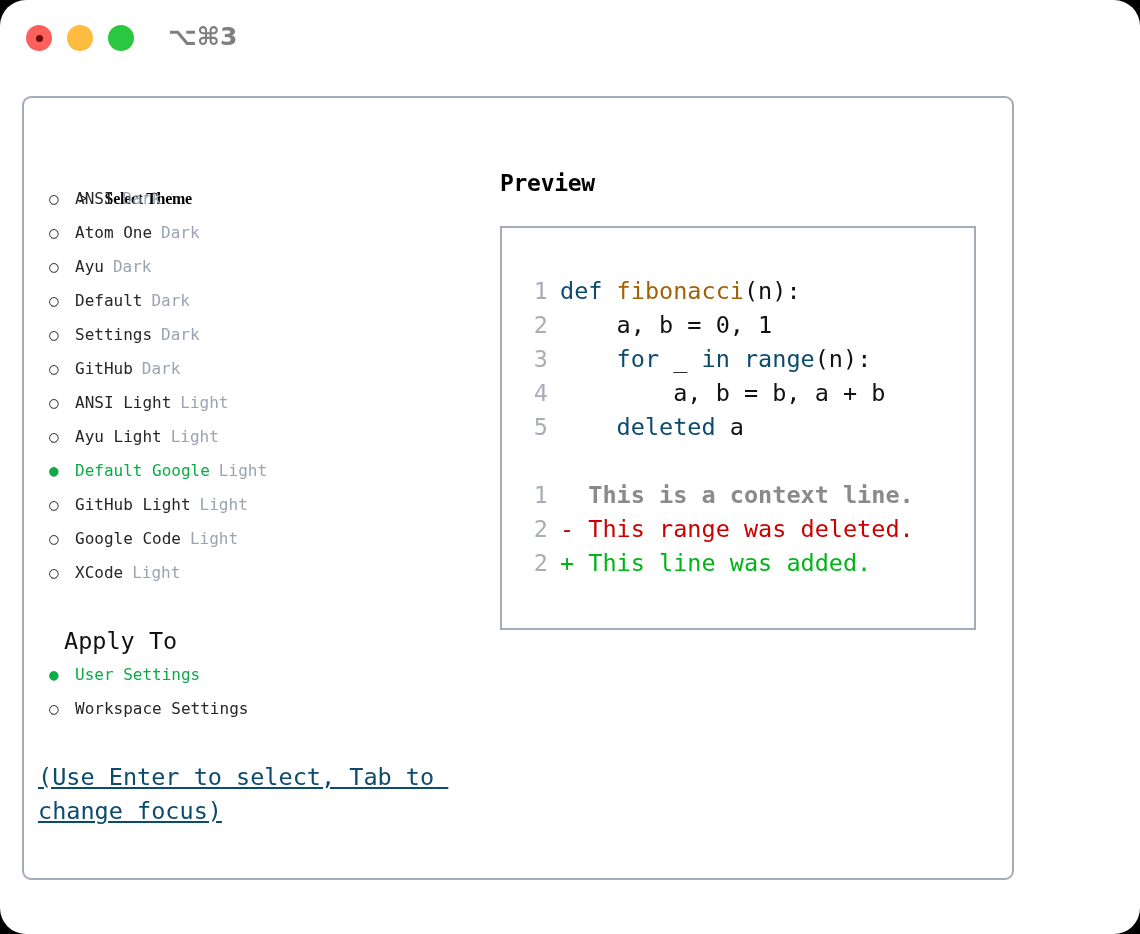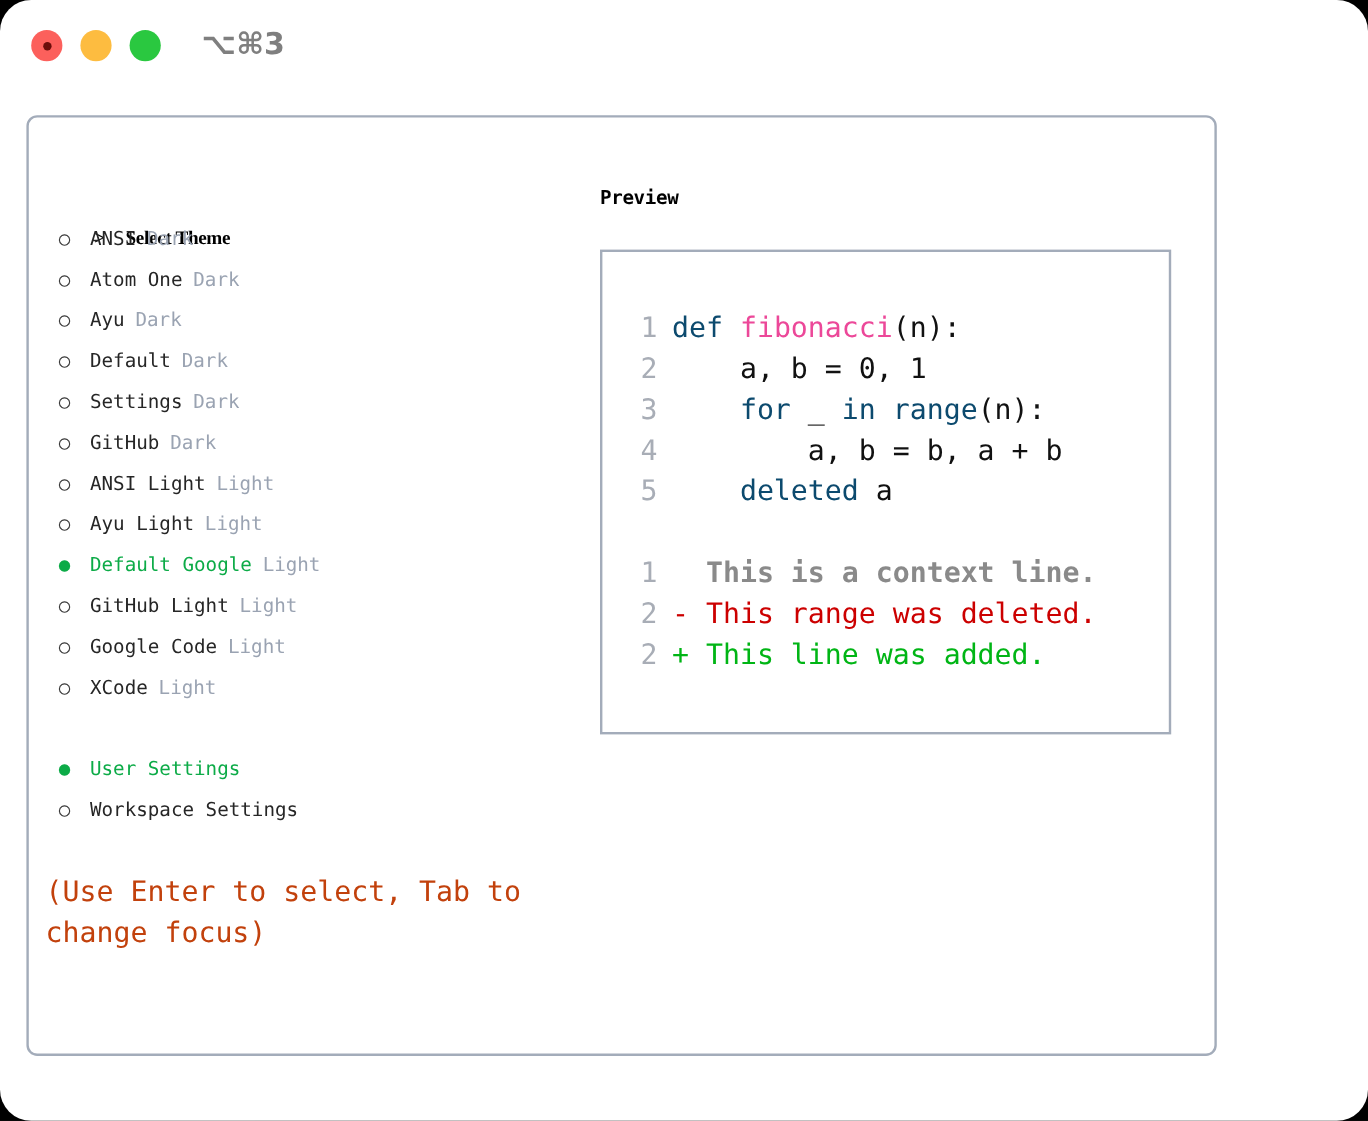--- a/index.html
+++ b/index.html
@@ -149,11 +149,12 @@
     width: 500px;
   }
   .preview-title {
-    font-size: 16px;
+    font-size: 23px;
     line-height: 34px;
     font-weight: bold;
     color: #000000;
     letter-spacing: -0.3px;
+    margin-top: 18px;
   }
   .preview-box {
     margin-top: 26px;

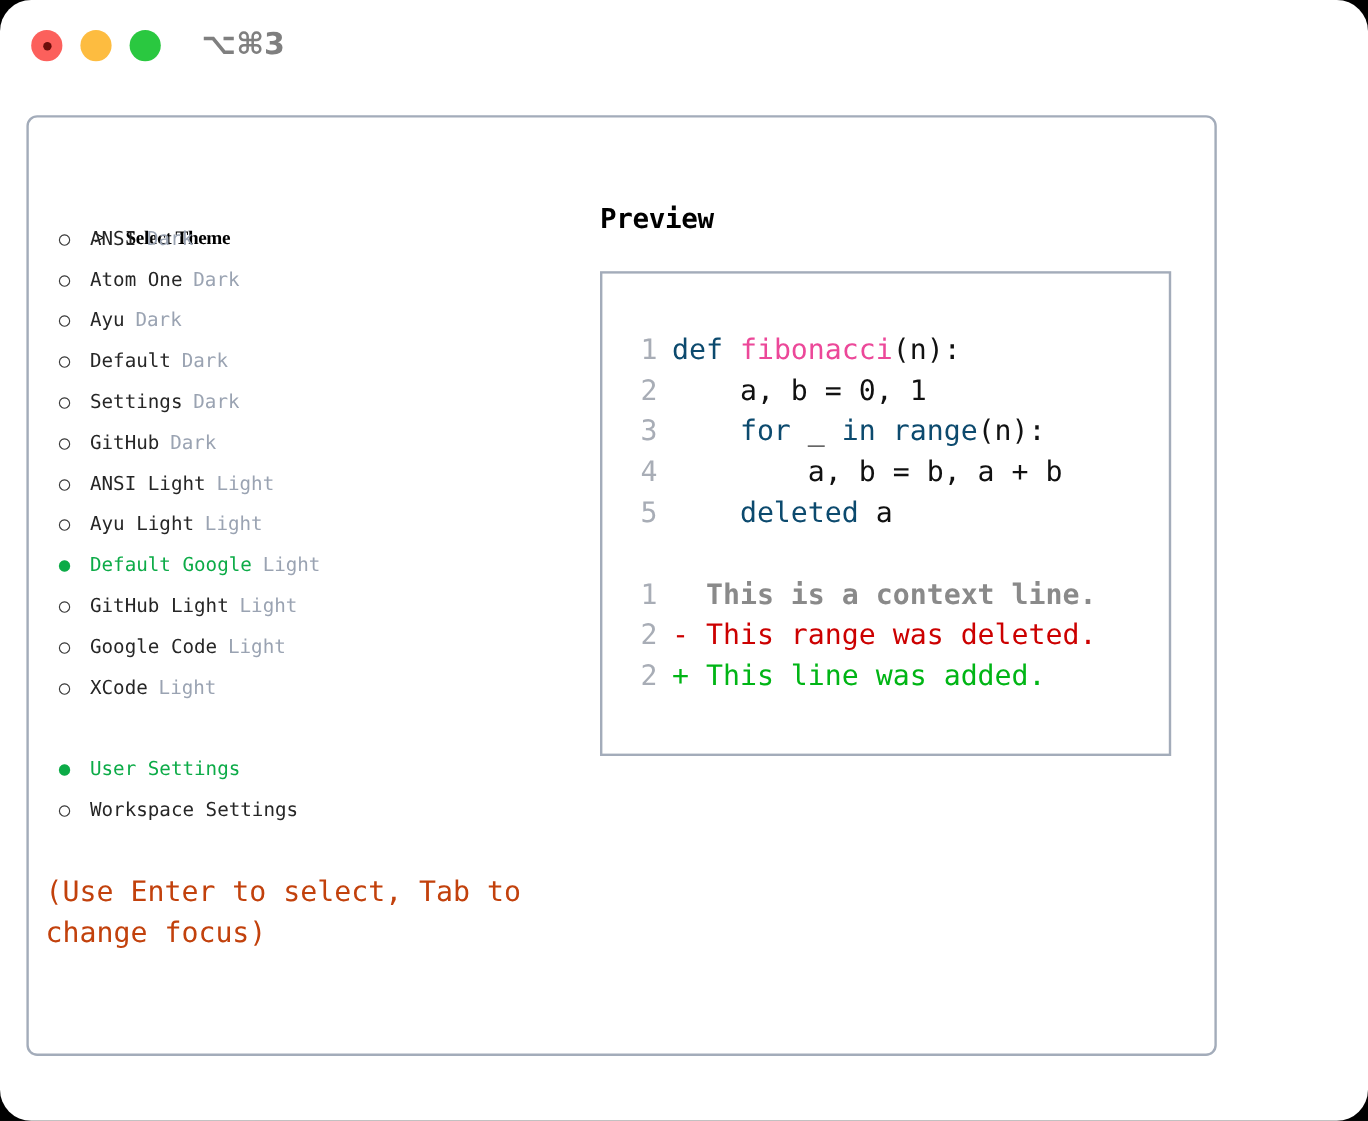--- a/index.html
+++ b/index.html
@@ -180,7 +180,7 @@
     margin-right: 12px;
   }
   .kw   { color: #0c4a6e; }
-  .fn   { color: #ec4899; margin-top: 20px; }
+  .fn   { color: #a16207; margin-top: 20px; }
   .plain{ color: #111111; }
 
   .diff-gap { height: 34px; }

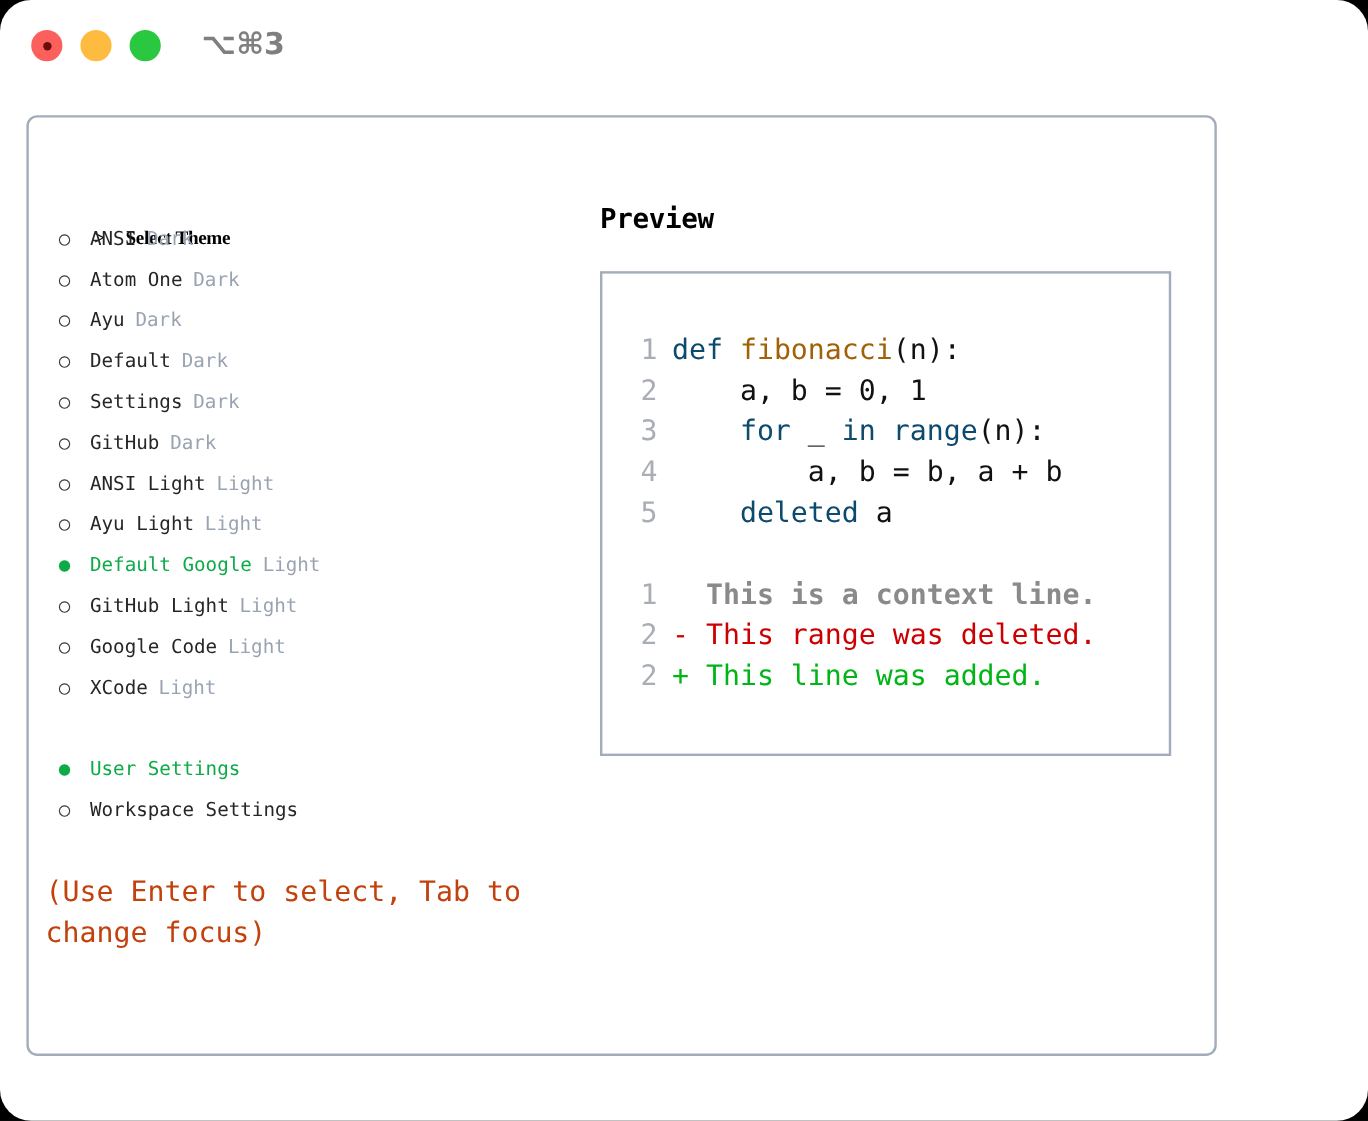--- a/index.html
+++ b/index.html
@@ -227,6 +227,7 @@
 
       <div class="spacer-lg"></div>
 
+      <div class="section-label">Apply To</div>
 
       <div id="apply-rows">
           <div class="row selected"><span class="marker sel">●</span><span class="theme-name">User Settings</span></div>

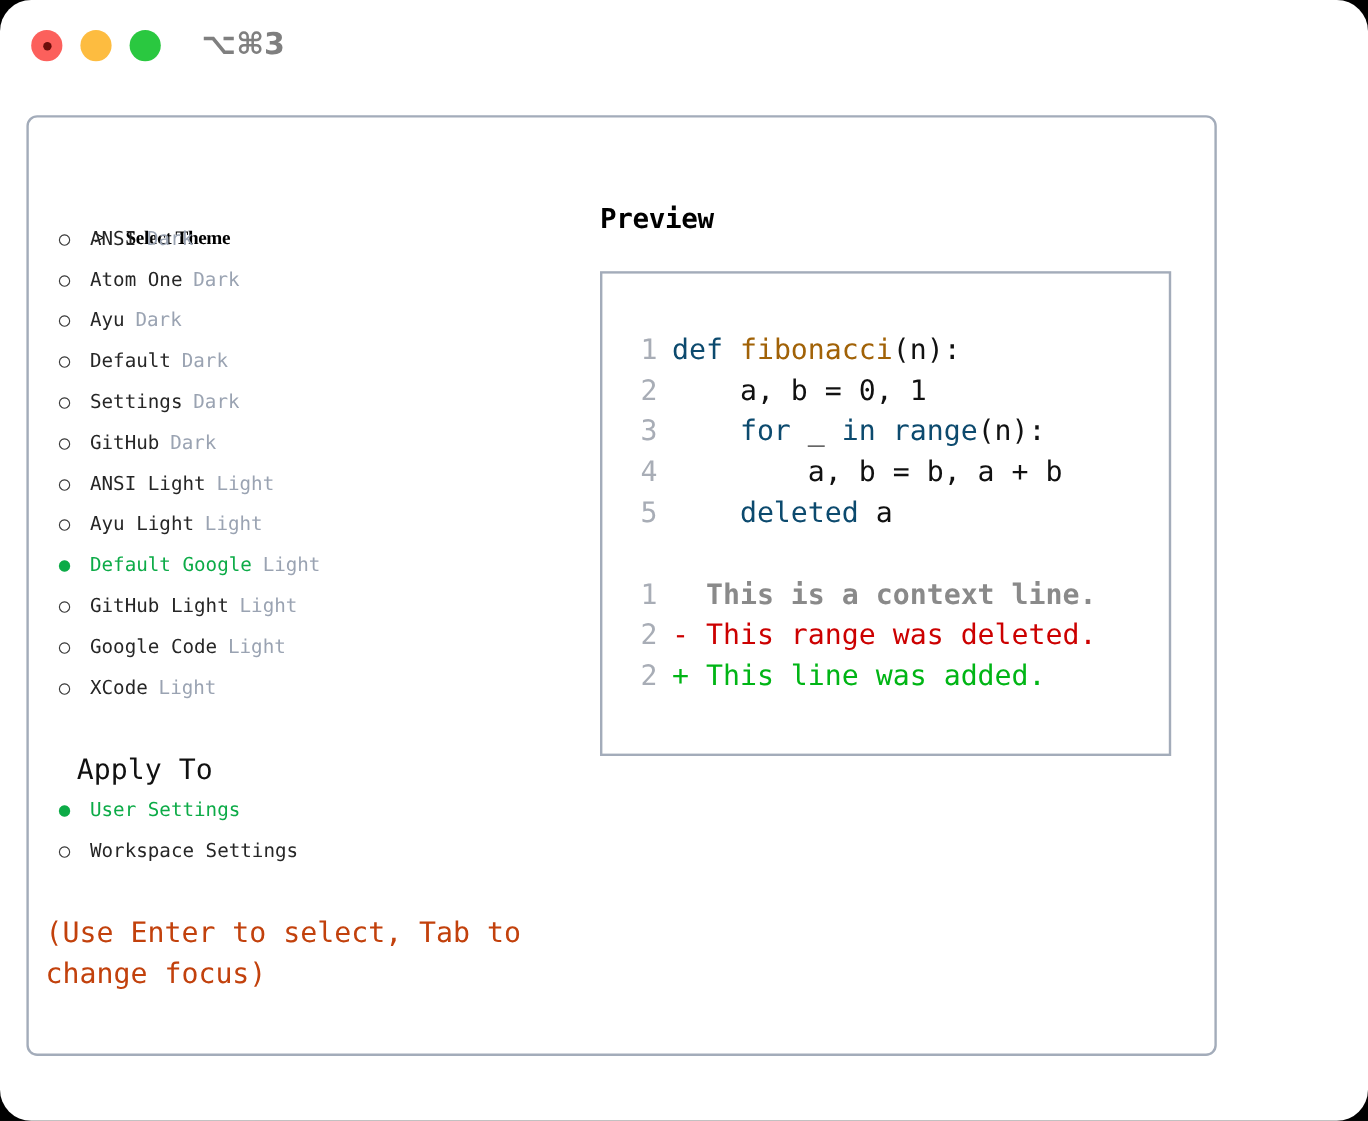--- a/index.html
+++ b/index.html
@@ -135,10 +135,11 @@
   .hint {
     font-size: 23.5px;
     line-height: 34px;
-    color: #c2410c;
+    color: #0c4a6e;
     width: 410px;
     white-space: pre-wrap;
     word-break: normal;
+    text-decoration: underline;
   }
 
   

